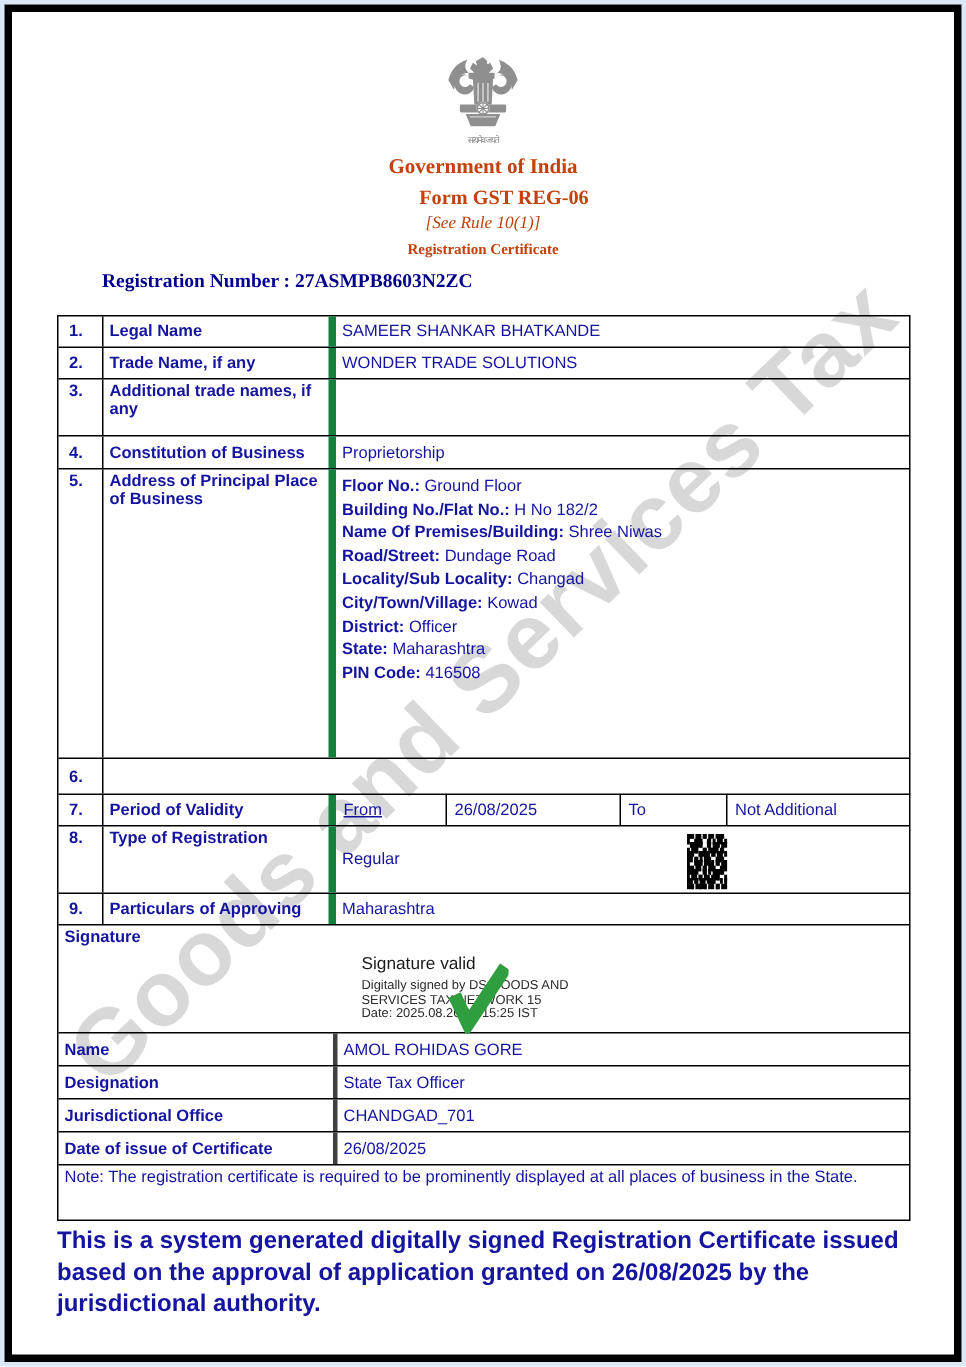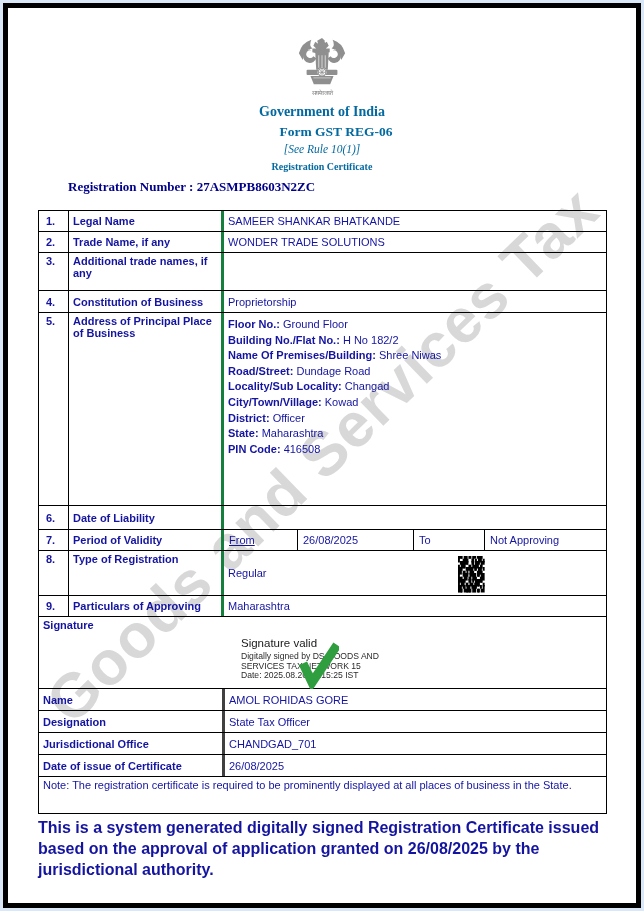--- a/index.html
+++ b/index.html
@@ -25,7 +25,7 @@
   
   .emblem { position:absolute; left:291px; top:36px; width:62px; height:56px; text-align:center; }
   .motto { position:absolute; left:0; right:0; top:53px; font-size:6px; color:#8a8a8a; filter:blur(.3px); letter-spacing:-1px; }
-  .t-serif { font-family:"Liberation Serif", serif; color:#0369a1; text-align:center; position:absolute; left:0; width:644px; }
+  .t-serif { font-family:"Liberation Serif", serif; color:#c2410c; text-align:center; position:absolute; left:0; width:644px; }
   .t-gov  { top:104px; font-size:14px; font-weight:bold; }
   .t-form { top:124px; font-size:13.5px; font-weight:bold;padding-left:28px; }
   .t-rule { top:143px; font-size:11.5px; font-style:italic; }

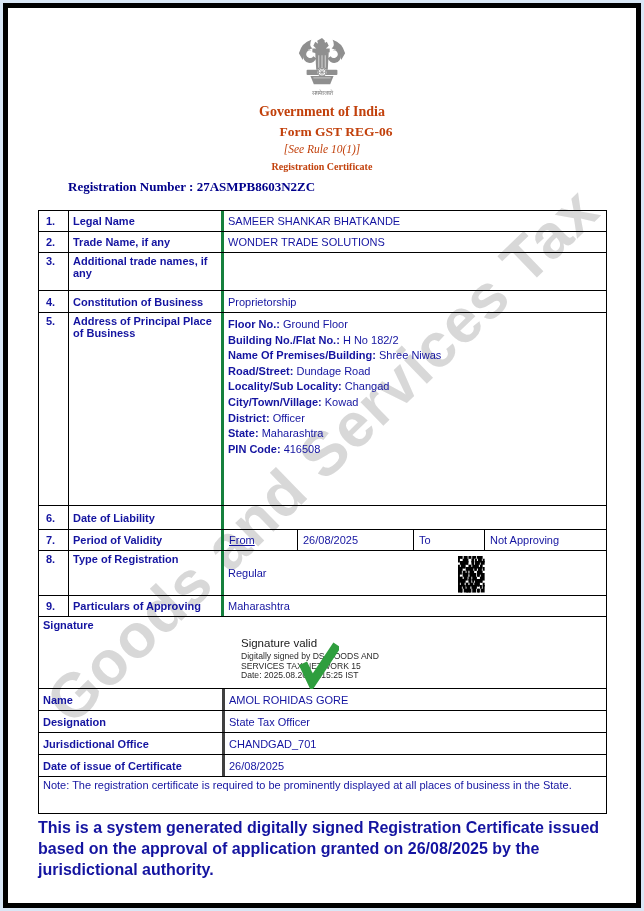--- a/index.html
+++ b/index.html
@@ -42,7 +42,7 @@
   .row:last-child { border-bottom:none; }
   .cell { padding:2px 4px; }
   .c-num { width:30px; border-right:1px solid #000; font-weight:bold; padding-left:7px; }
-  .c-label { width:155px; border-right:3px solid #15803d; font-weight:bold; }
+  .c-label { width:155px; border-right:5px solid #15803d; font-weight:bold; }
   .c-value { flex:1; }
   .v-center { display:flex; flex-direction:column; justify-content:center; }
   .h21 { height:21px; } .h22 { height:22px; } .h24 { height:24px; }

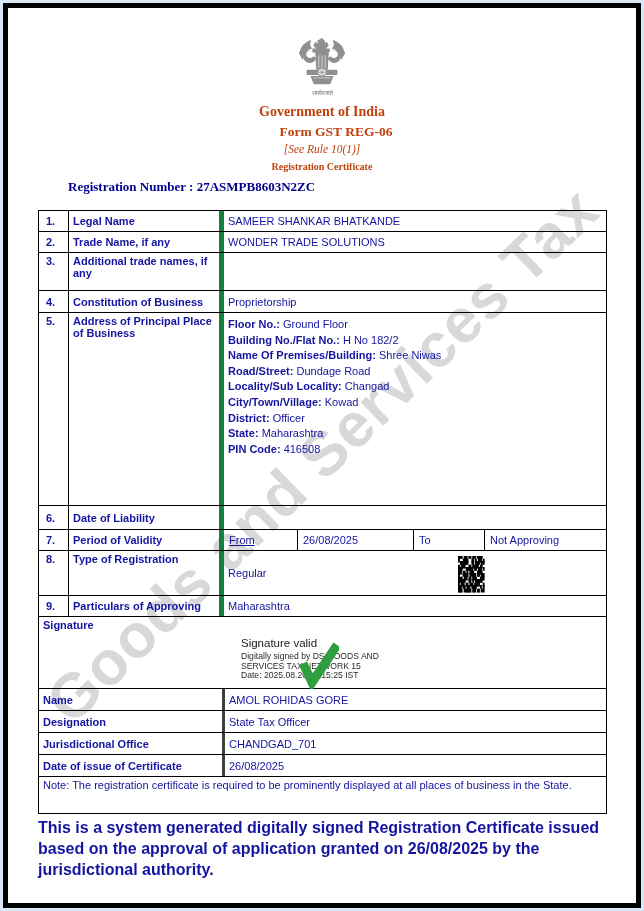--- a/index.html
+++ b/index.html
@@ -163,7 +163,6 @@
 
     <div class="row h24">
       <div class="cell c-num v-center">6.</div>
-      <div class="cell c-label v-center">Date of Liability</div>
       <div class="cell c-value v-center"></div>
     </div>
 

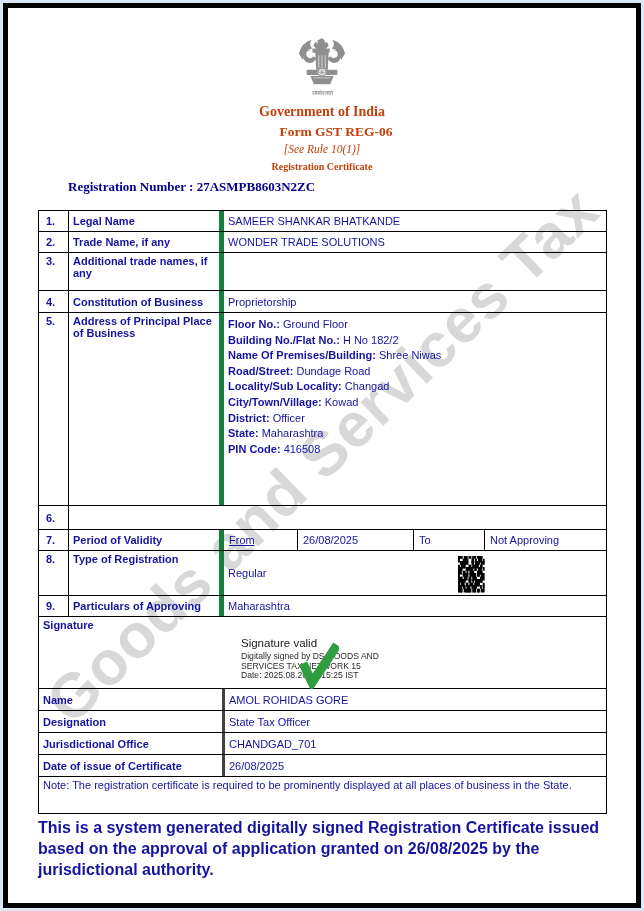--- a/index.html
+++ b/index.html
@@ -173,7 +173,7 @@
         <div class="sub w74">From</div>
         <div class="sub w116">26/08/2025</div>
         <div class="sub w71">To</div>
-        <div class="sub flex1">Not Approving</div>
+        <div class="sub flex1">Not Additional</div>
       </div>
     </div>
 

